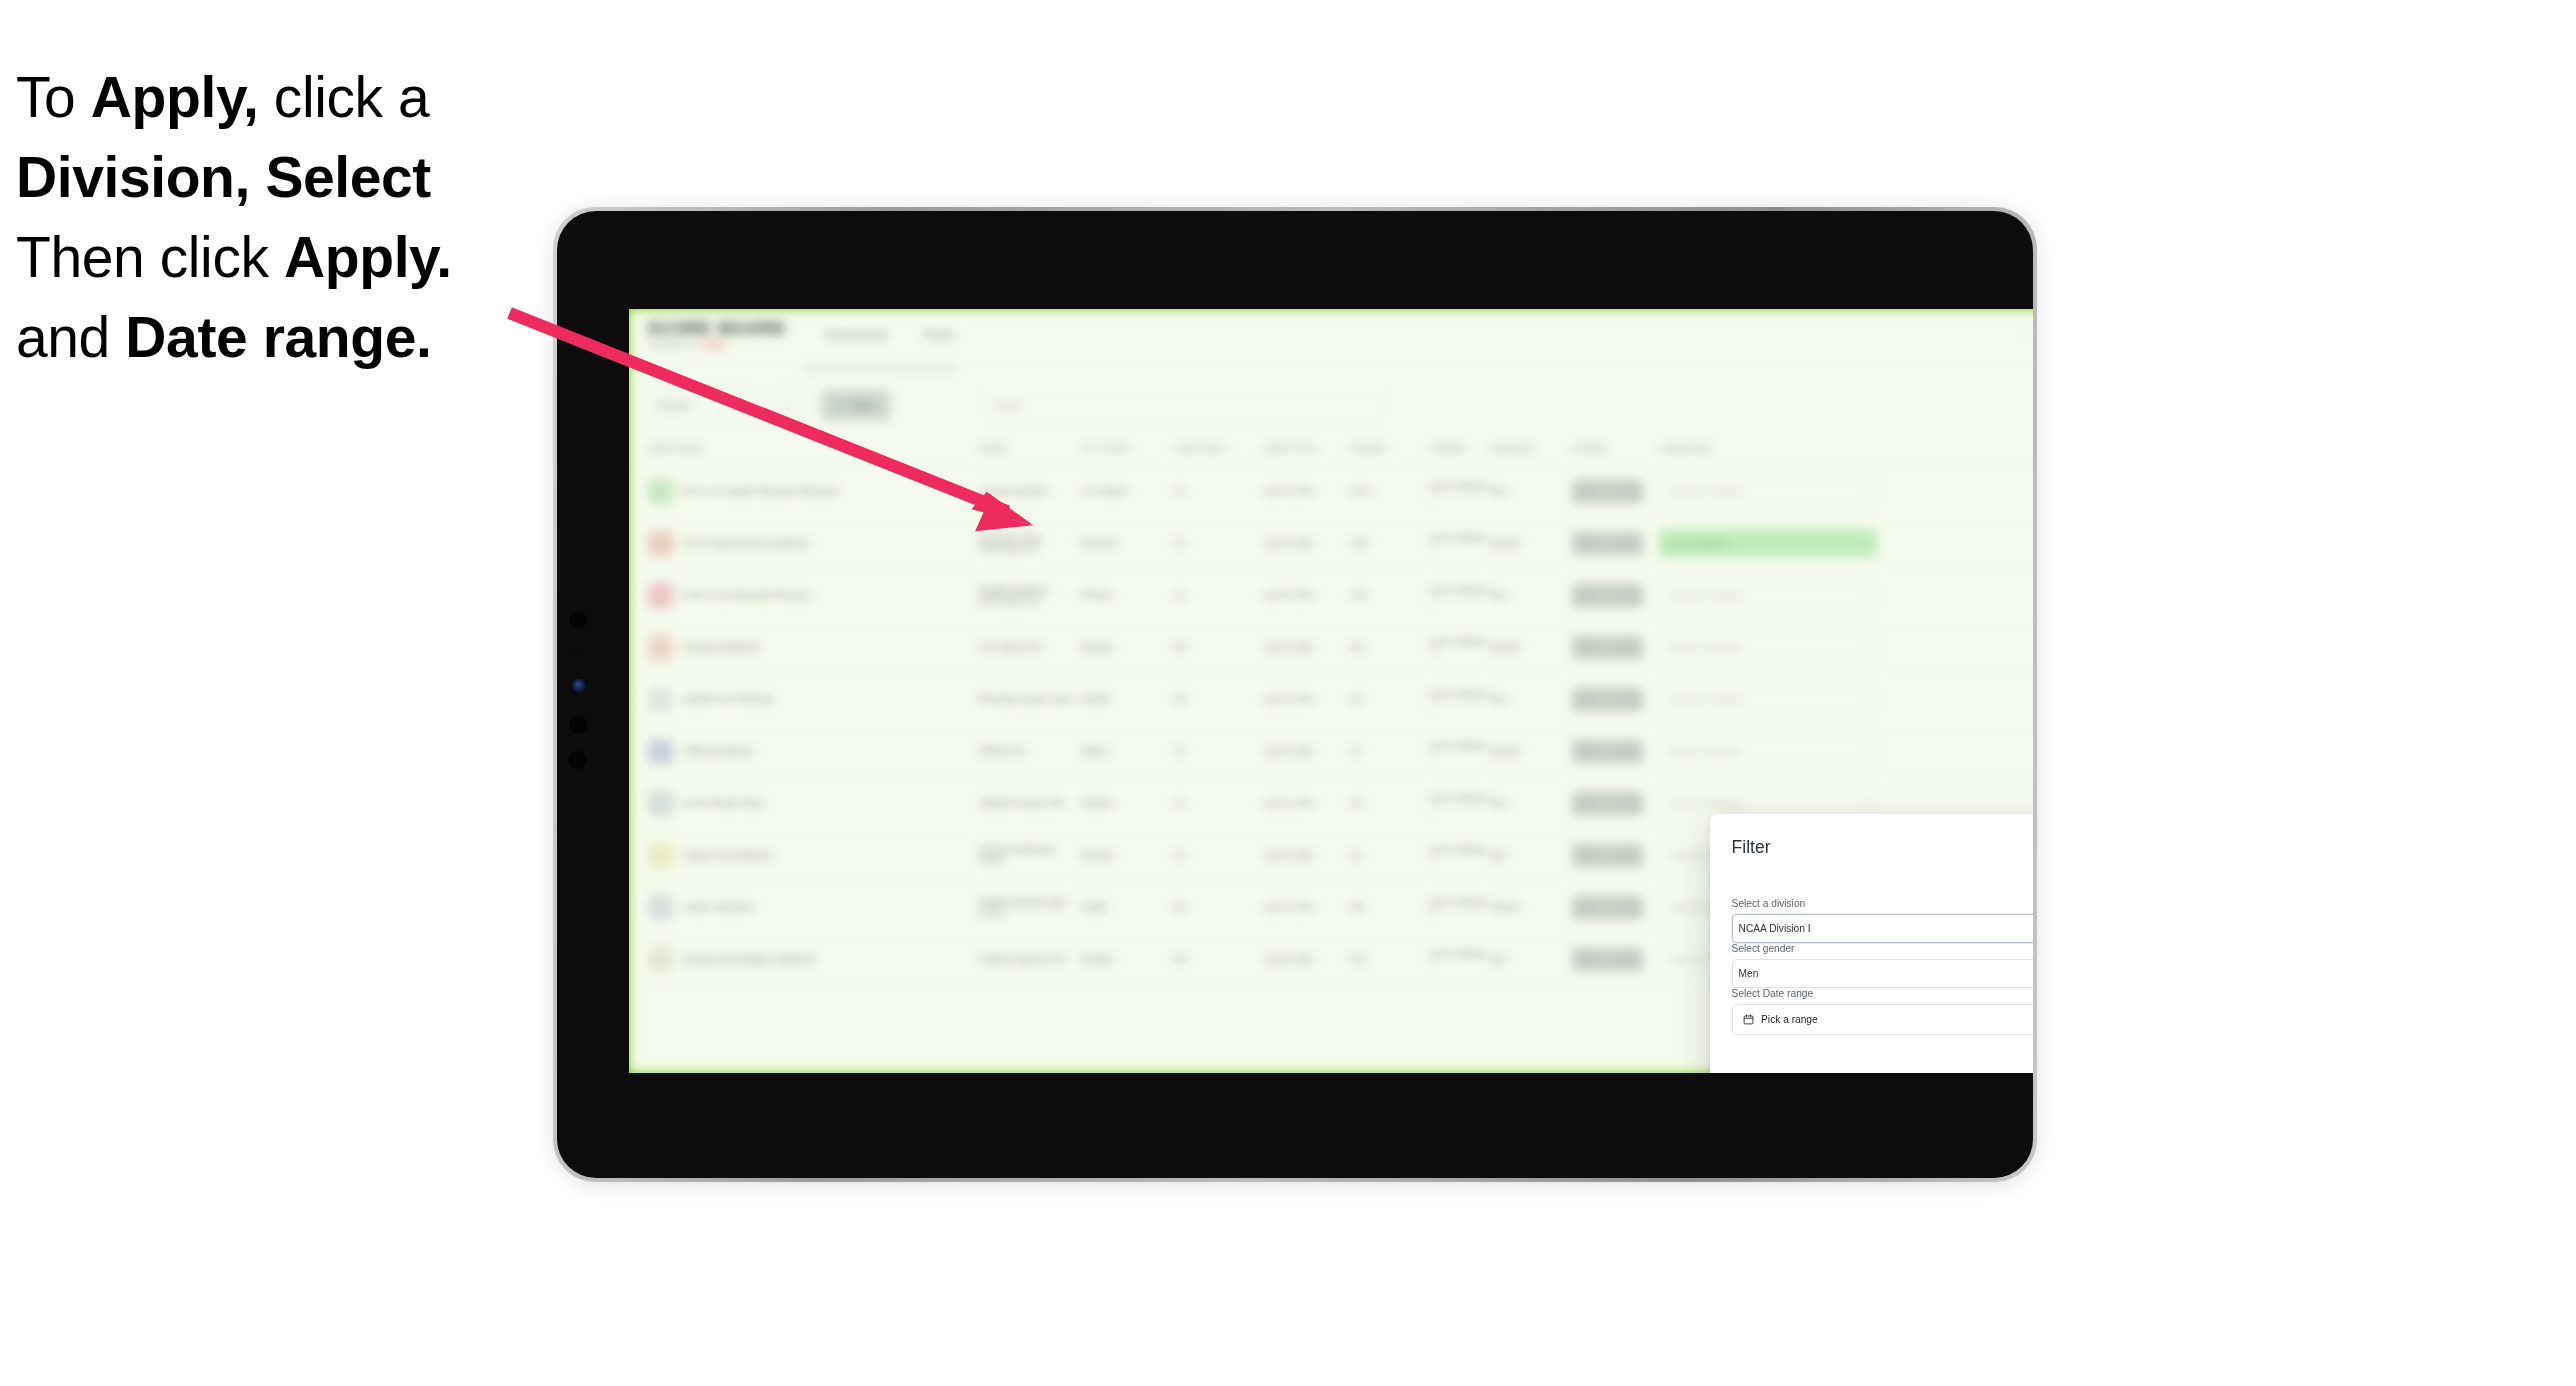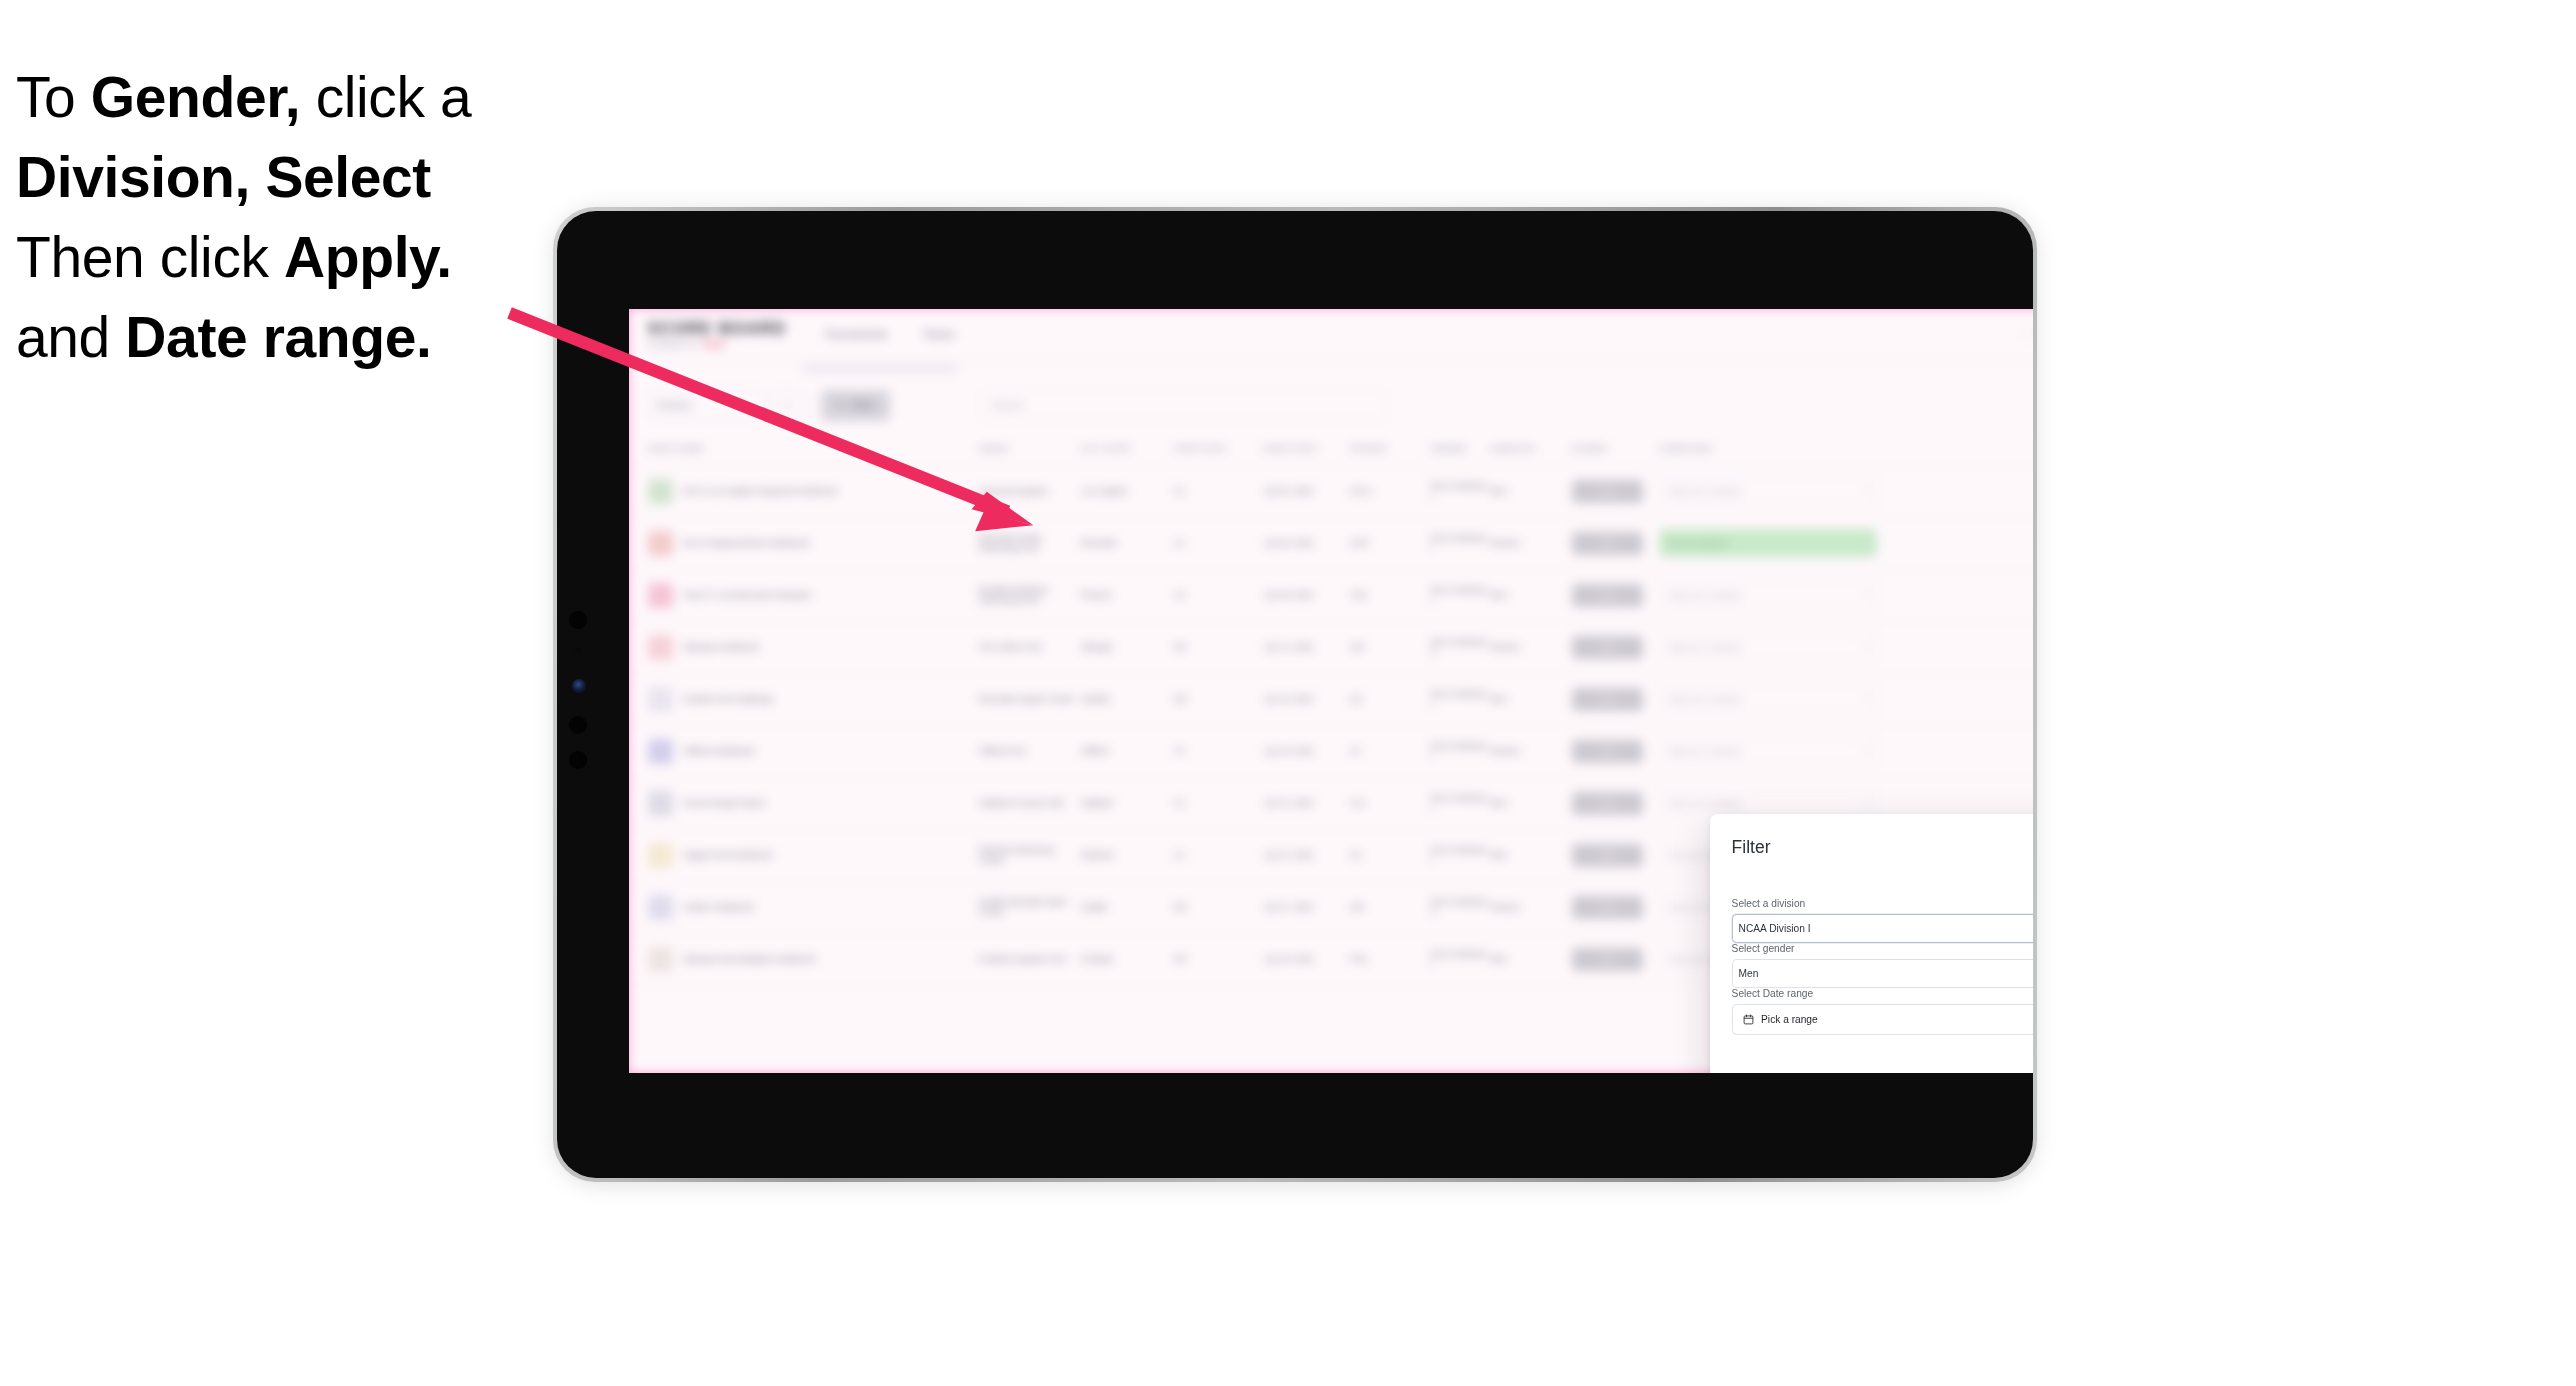--- a/index.html
+++ b/index.html
@@ -261,7 +261,7 @@
 <body>
 
 <div class="instruction">
-  <span class="line"><span>To </span><b>Gender,</b><span> click a</span></span>
+  <span class="line"><span>To </span><b>Apply,</b><span> click a</span></span>
   <span class="line"><b>Division, Select</b></span>
   <span class="line"><span>Then click </span><b>Apply.</b></span>
   <span class="line"><span>and </span><b>Date range.</b></span>

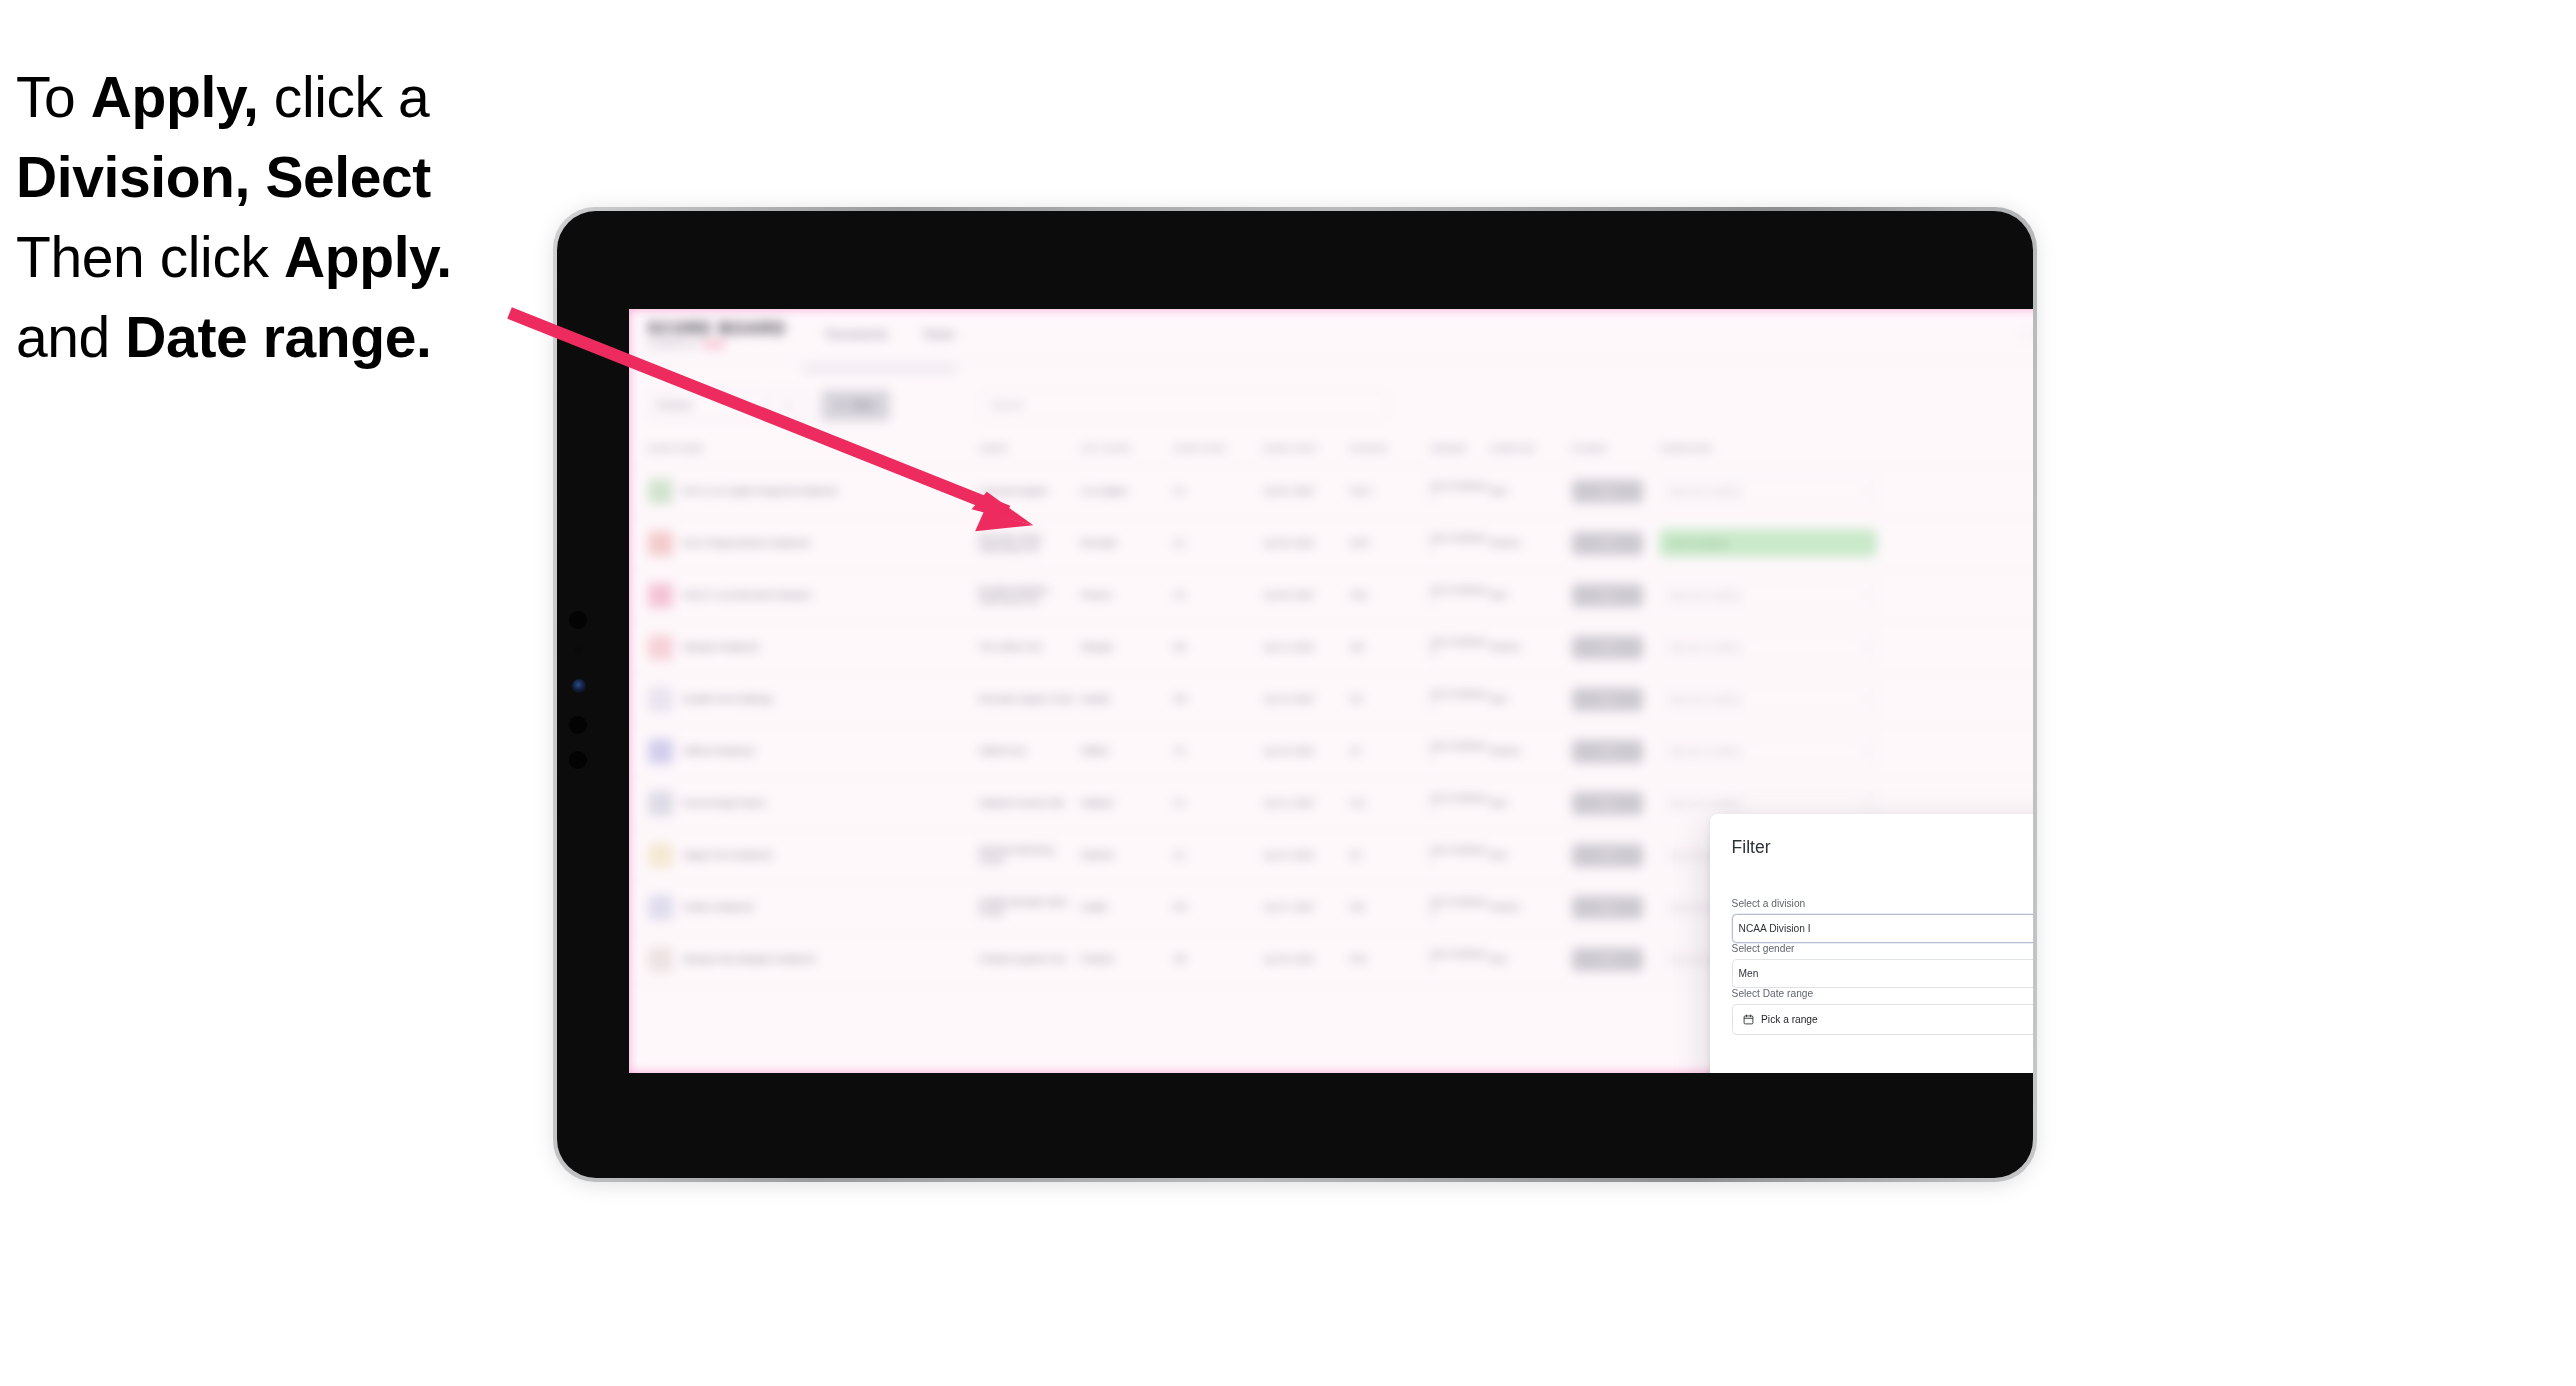--- a/index.html
+++ b/index.html
@@ -93,7 +93,7 @@
     top: 98px;
     width: 1526px;
     height: 764px;
-    background: #f9a8d4;
+    background: #84cc16;
     overflow: hidden;
   }
   

